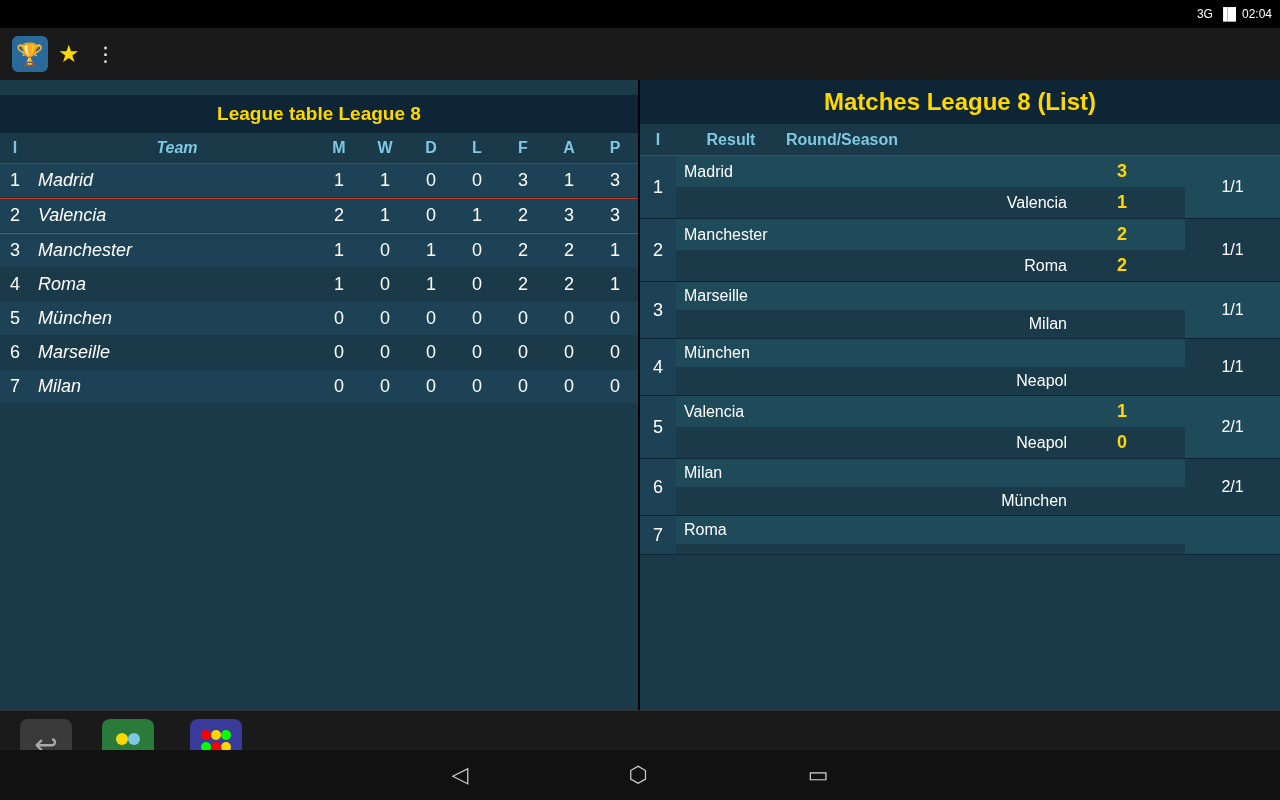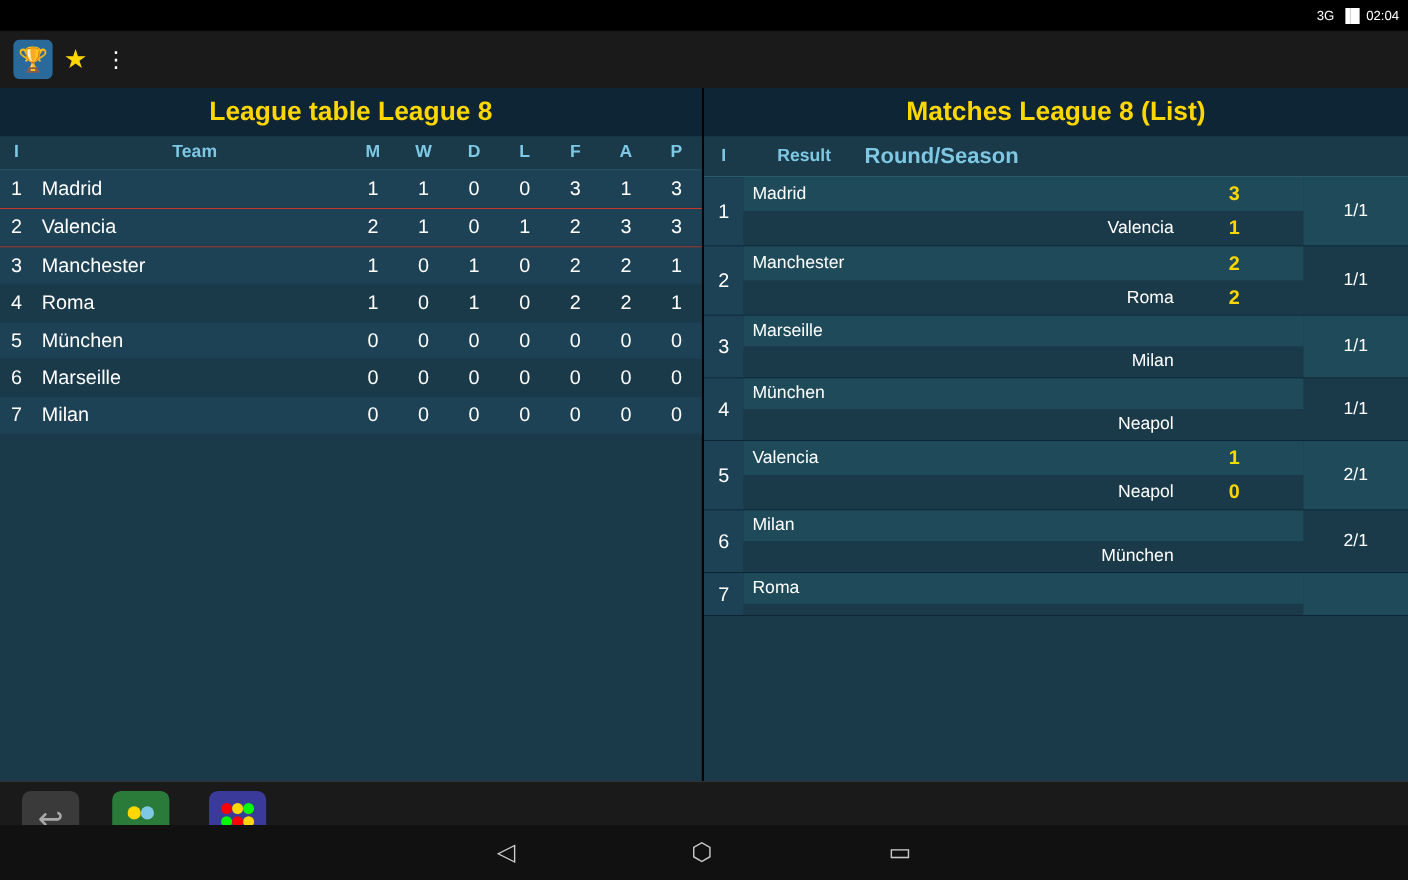--- a/index.html
+++ b/index.html
@@ -81,11 +81,12 @@
 
     #league-title {
       color: #FFD700;
-      font-size: 24px;
+      font-size: 19px;
       font-weight: bold;
       text-align: center;
       padding: 8px 0;
       background: #0d2535;
+      margin-top: 15px;
     }
 
     .table-header {

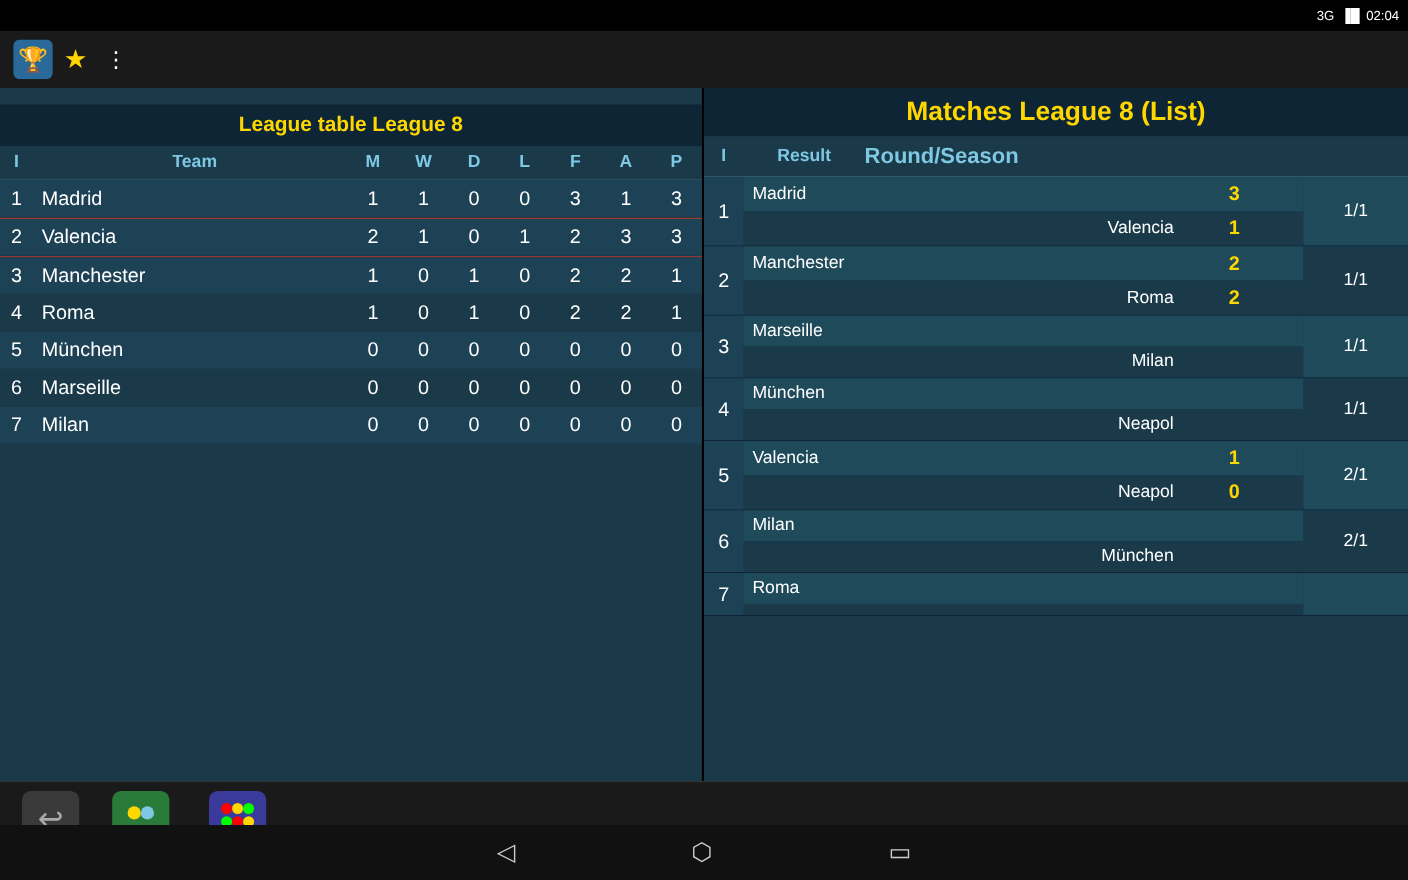--- a/index.html
+++ b/index.html
@@ -98,7 +98,7 @@
     }
 
     .col-i { width: 30px; text-align: center; }
-    .col-team { flex: 1; padding-left: 8px; }
+    .col-team { flex: 1; padding-left: 8px; font-style: italic; }
     .col-num { width: 46px; text-align: center; }
 
     .header-cell {

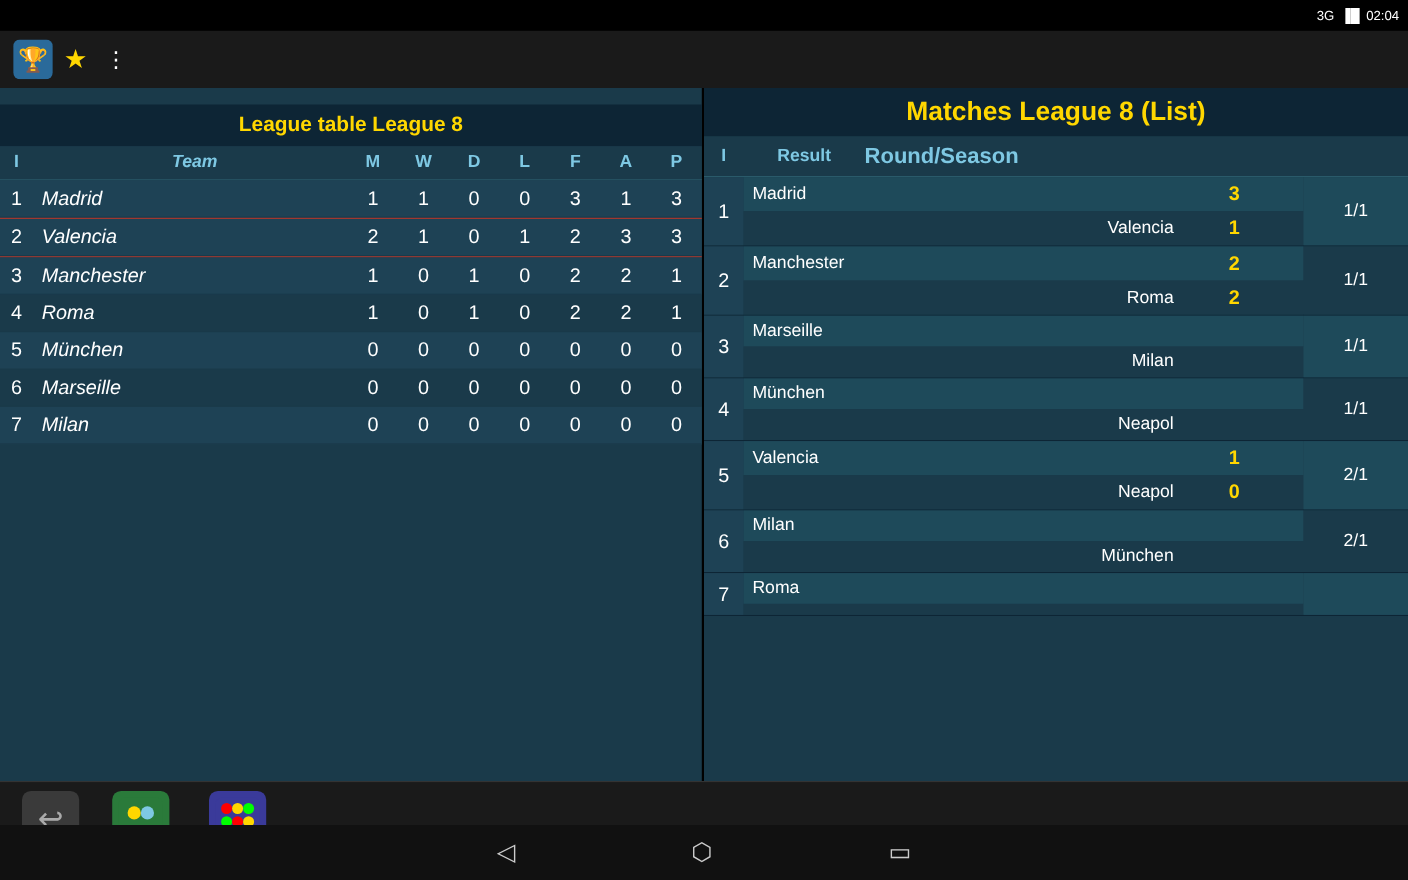--- a/index.html
+++ b/index.html
@@ -400,7 +400,7 @@
     <div class="matches-header">
       <div class="col-mi header-cell">I</div>
       <div class="col-result header-cell">Result</div>
-      <div class="col-round header-cell" style="font-size:20px; line-height:1.2;">Round/Season</div>
+      <div class="col-round header-cell" style="font-size:16px; line-height:1.2;">Round/Season</div>
     </div>
 
     <div id="matches-rows">

